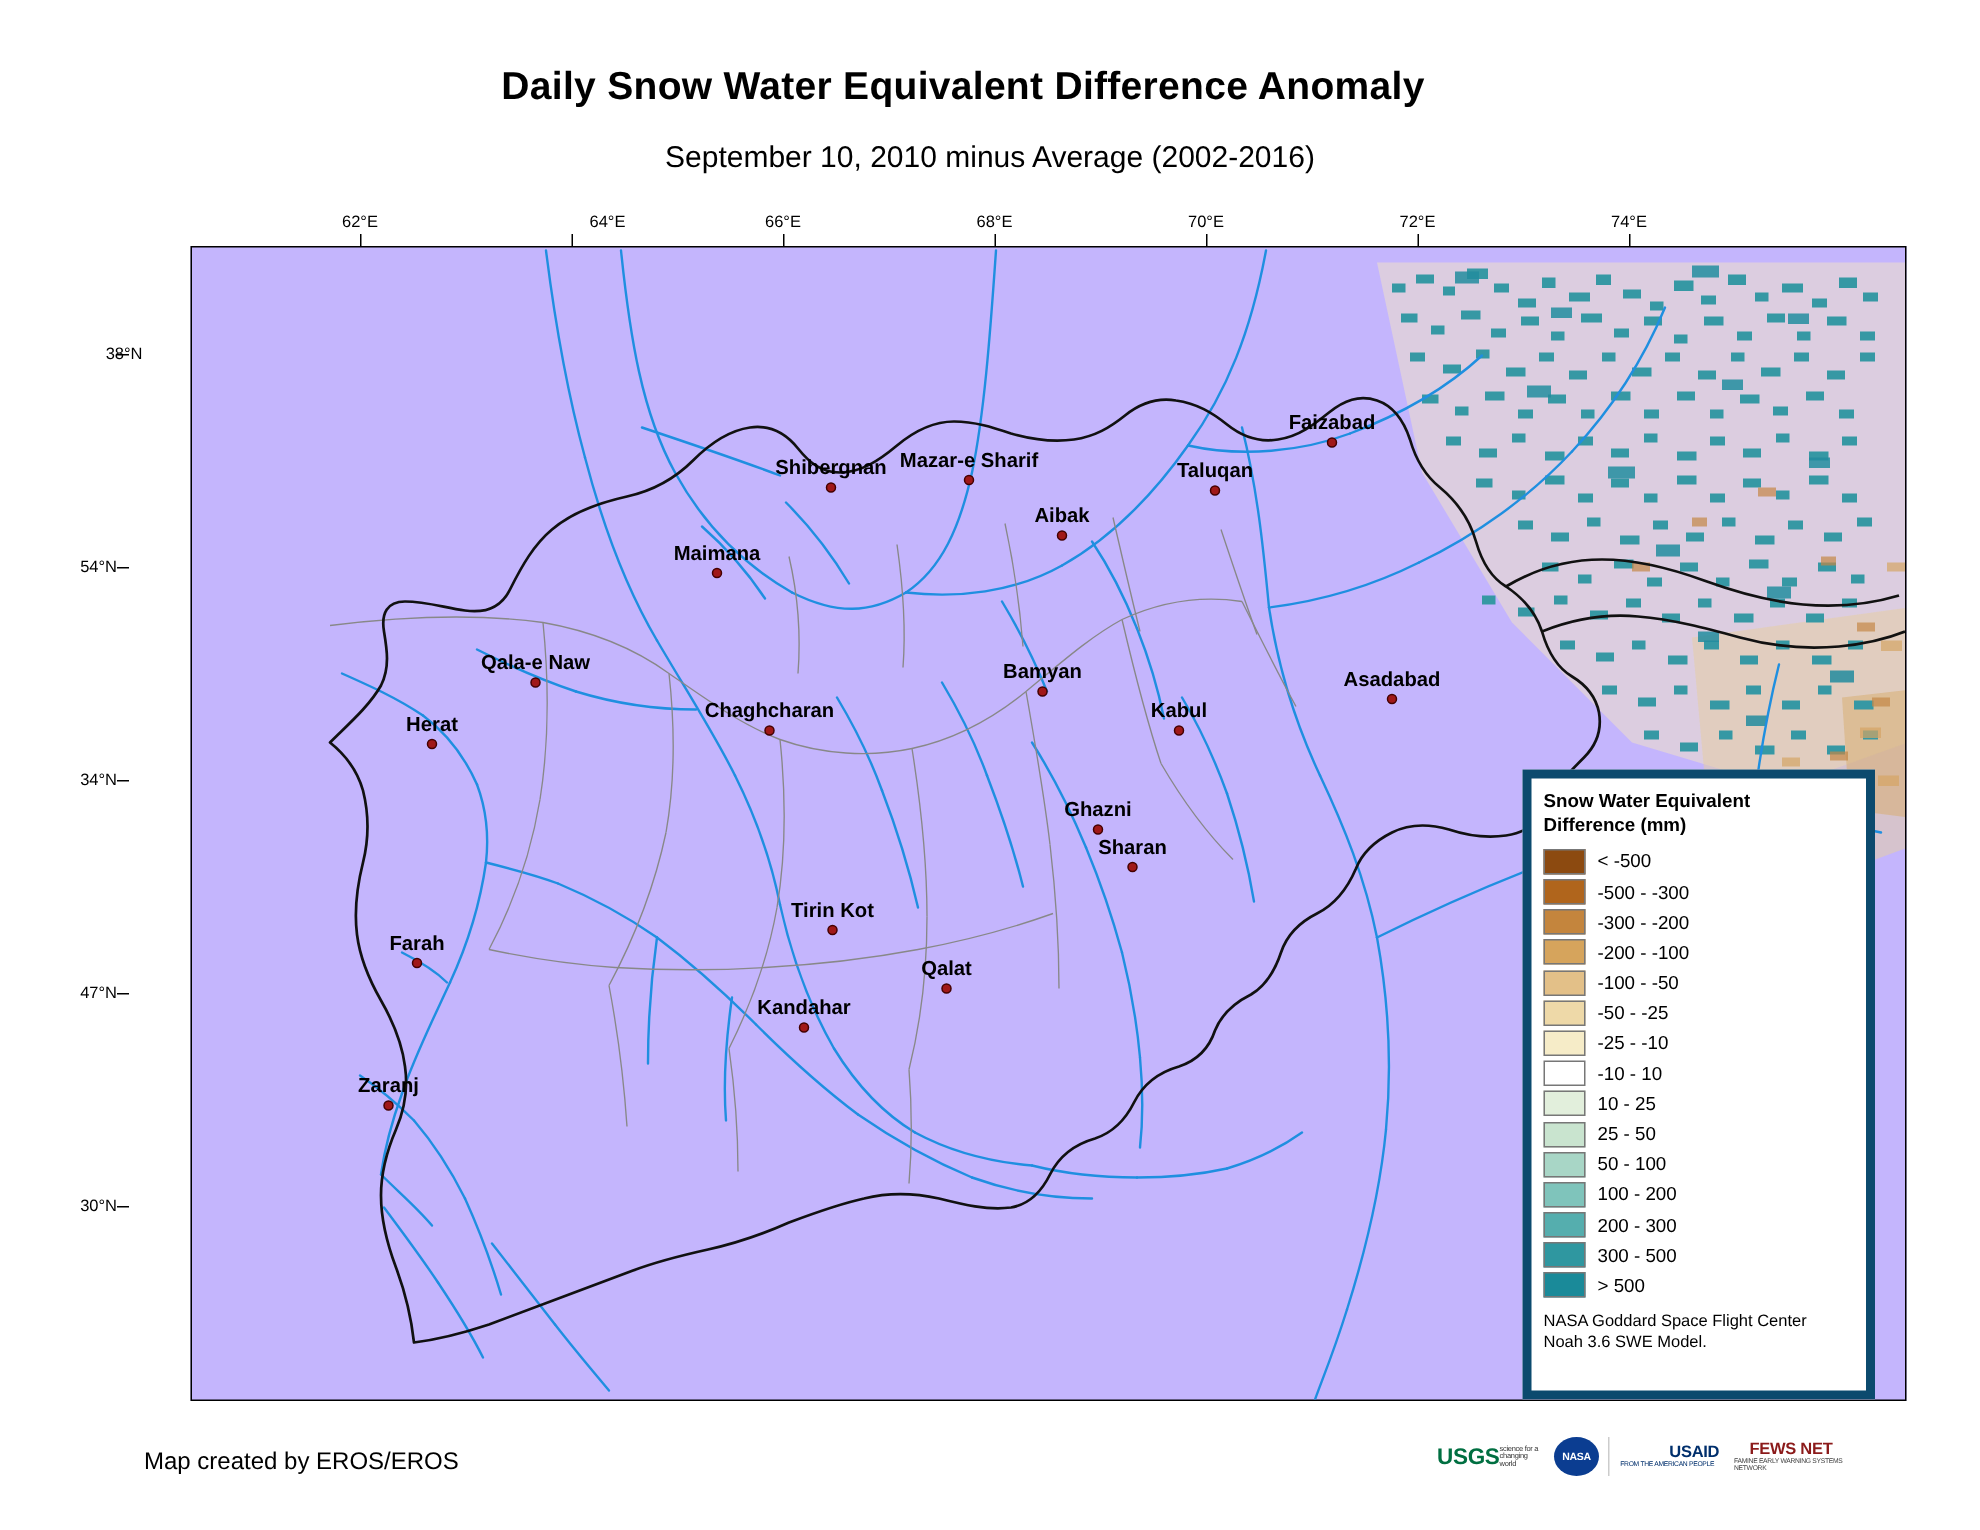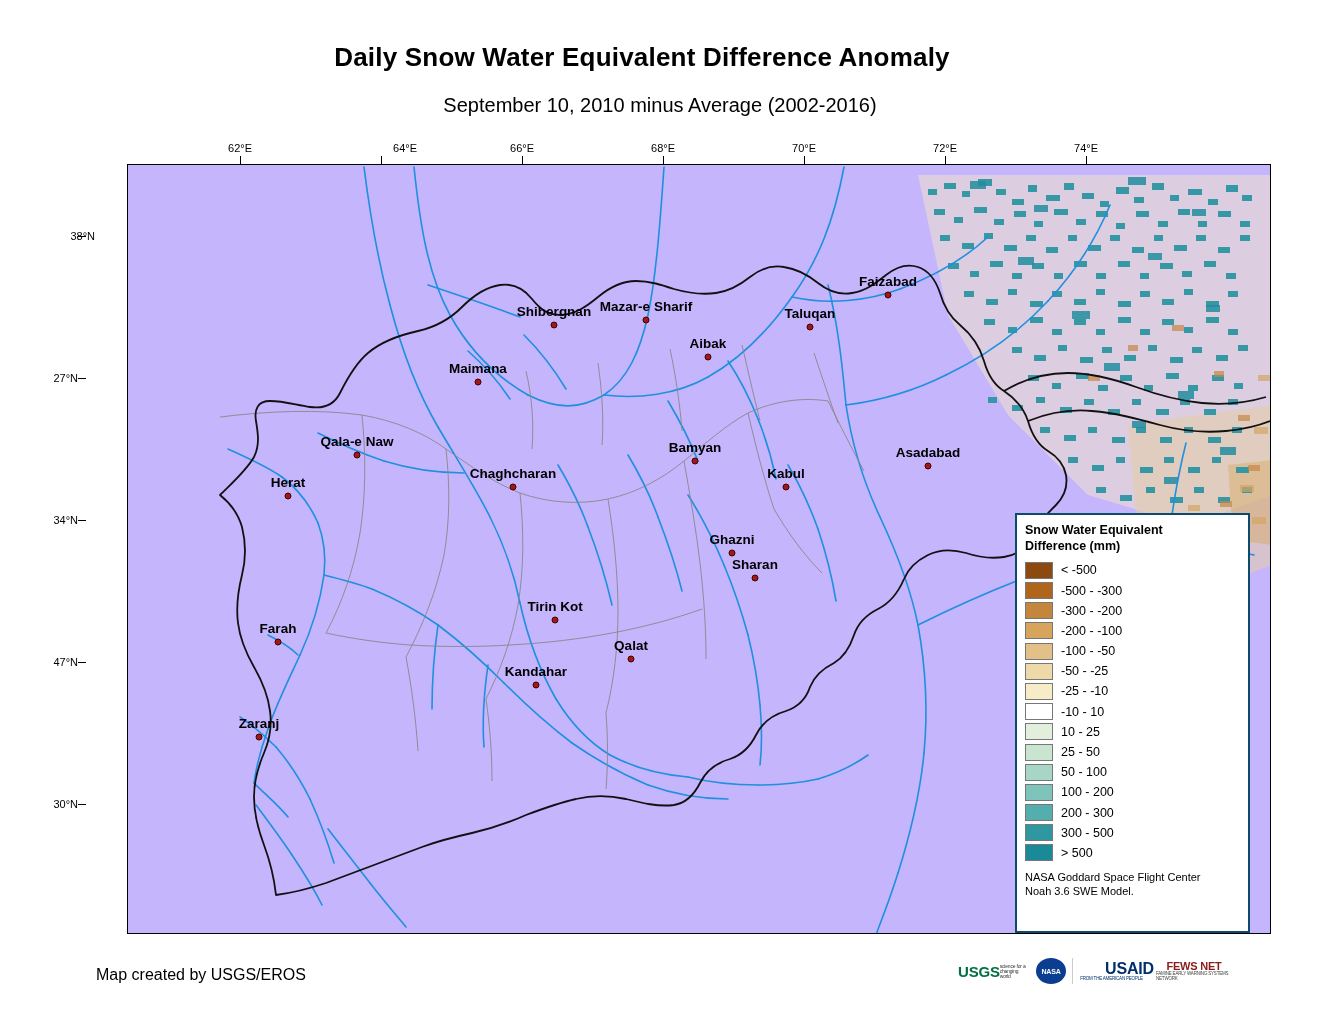--- a/index.html
+++ b/index.html
@@ -214,7 +214,7 @@
 <div class="tick-mark" style="left:1086px; top:156px; width:1px; height:8px;"></div>
 
 <div class="tick-label tick-left" style="left:46px; top:236px; width:32px;margin-left:17px;">38°N</div>
-<div class="tick-label tick-left" style="left:46px; top:378px; width:32px;">27°N</div>
+<div class="tick-label tick-left" style="left:46px; top:378px; width:32px;">54°N</div>
 <div class="tick-label tick-left" style="left:46px; top:520px; width:32px;">34°N</div>
 <div class="tick-label tick-left" style="left:46px; top:662px; width:32px;">47°N</div>
 <div class="tick-label tick-left" style="left:46px; top:804px; width:32px;">30°N</div>

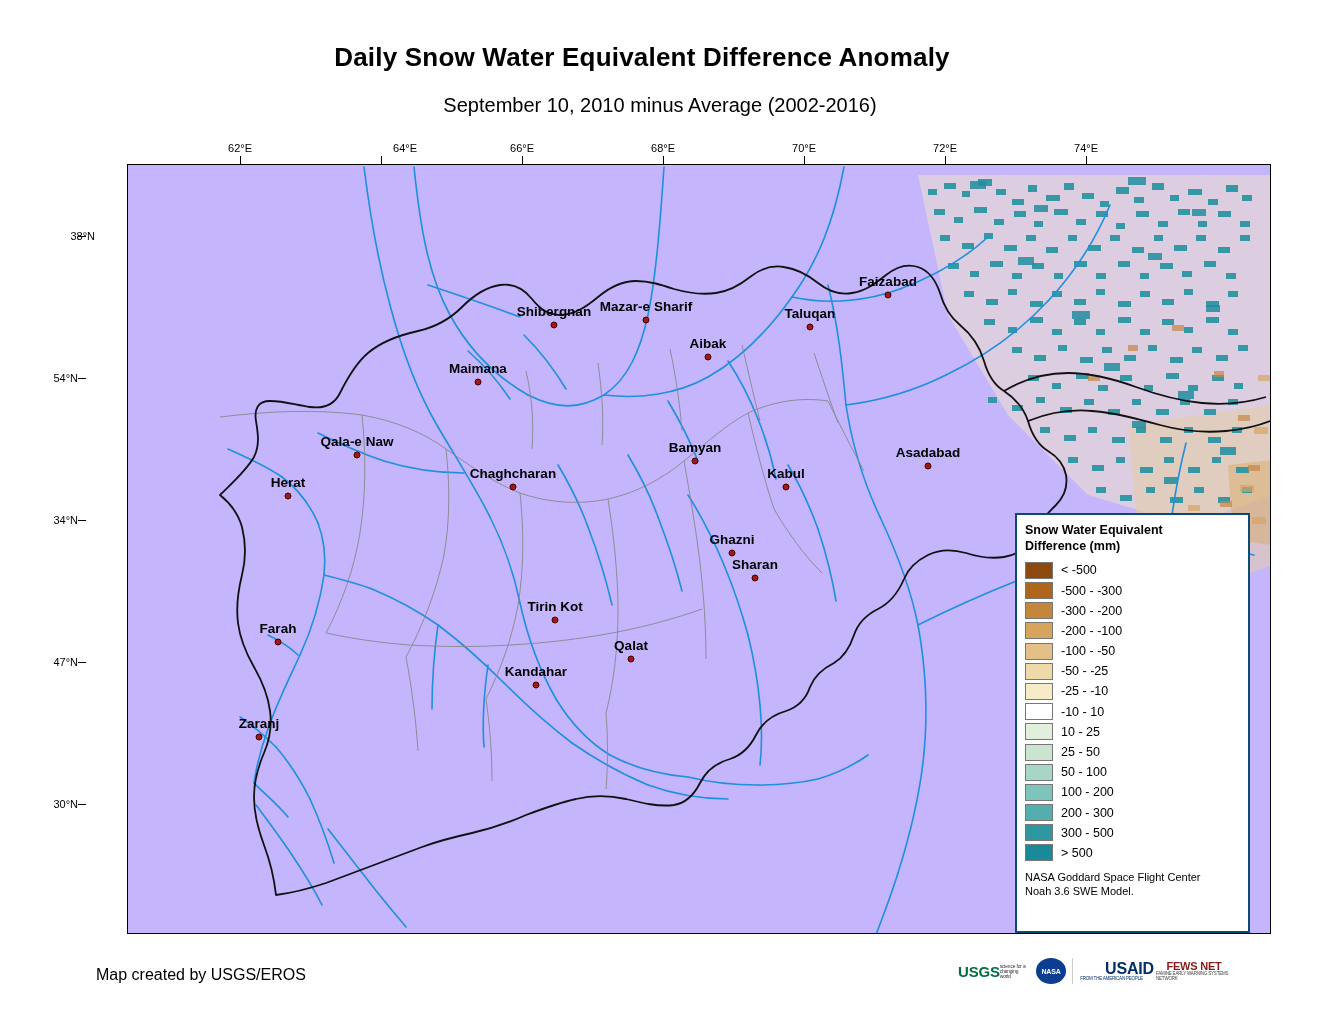--- a/index.html
+++ b/index.html
@@ -96,7 +96,7 @@
     width: 235px;
     height: 420px;
     background: #ffffff;
-    border: 2px solid #0c4a6e;
+    border: 6px solid #0c4a6e;
     box-sizing: border-box;
     padding: 8px 8px 6px 8px;
     font-size: 12px;

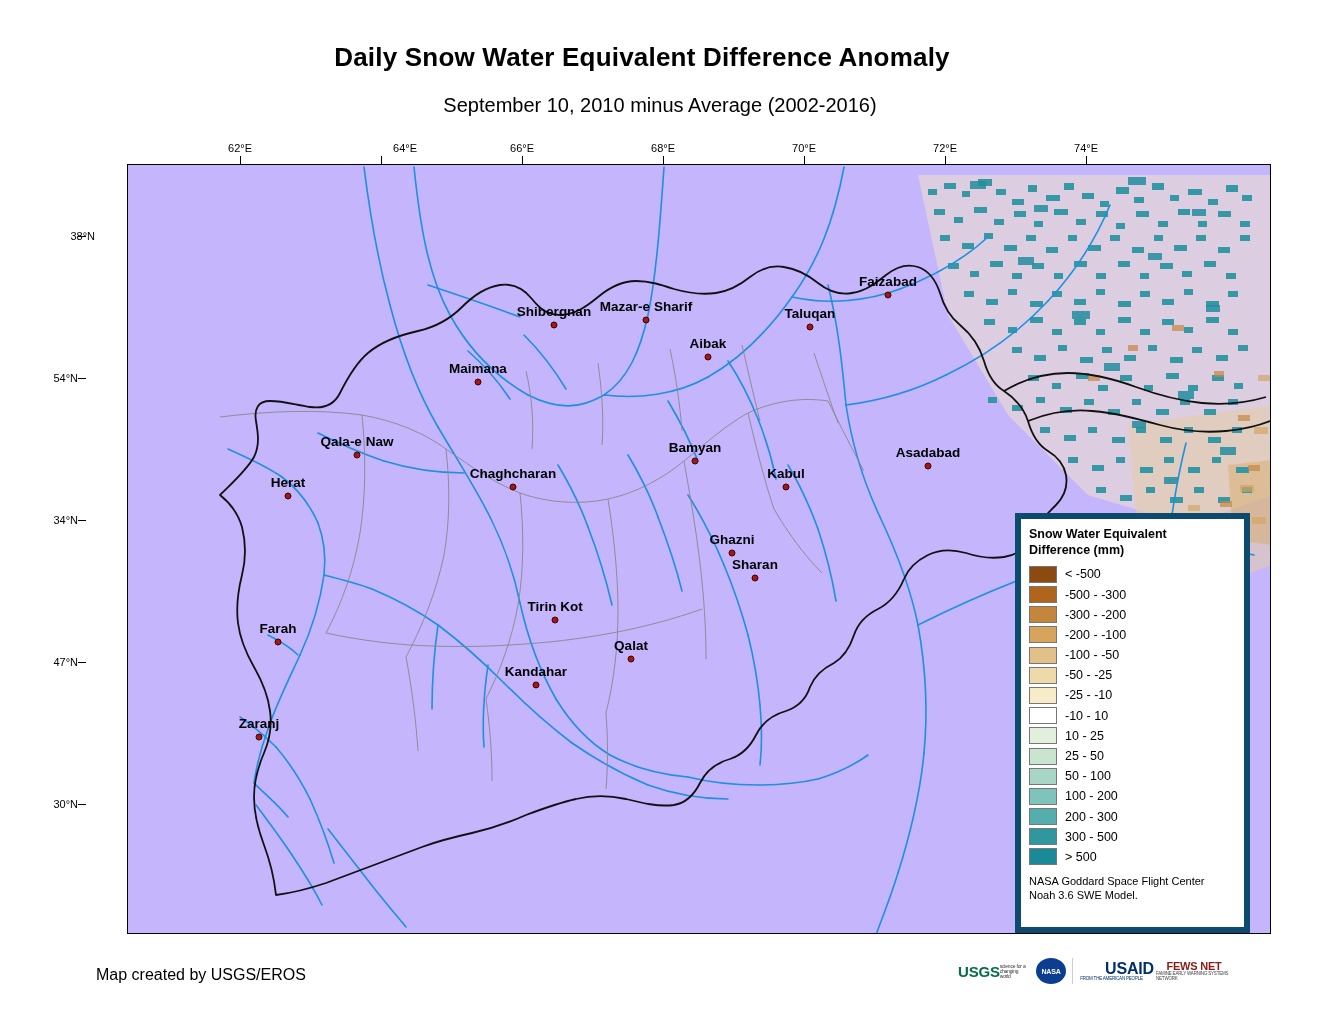--- a/index.html
+++ b/index.html
@@ -751,7 +751,7 @@
   </div>
 </div>
 
-<div id="credit">Map created by USGS/EROS</div>
+<div id="credit">Map created by EROS/EROS</div>
 
 <div id="logos">
   <div class="logo logo-usgs">

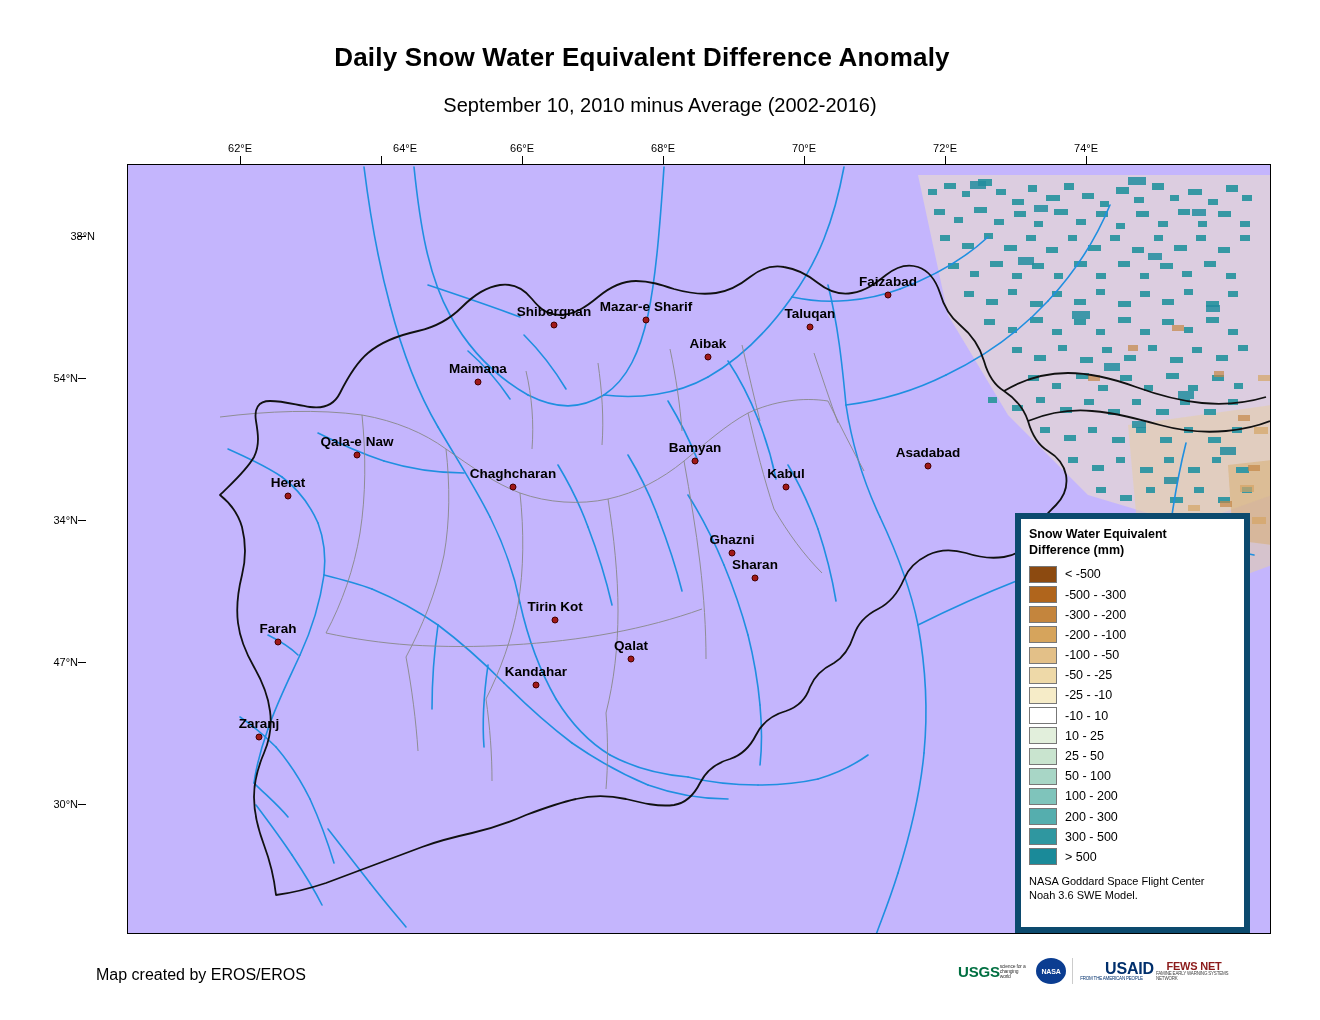--- a/index.html
+++ b/index.html
@@ -179,7 +179,7 @@
     line-height: 1.0;
     border-left: 1px solid #ccc;
   }
-  .logo-usaid .l1 { font-size: 16px; font-weight: bold; padding-left: 36px; }
+  .logo-usaid .l1 { font-size: 11px; font-weight: bold; padding-left: 36px; }
   .logo-usaid .l2 { font-size: 4.5px; font-weight: normal; }
   .logo-fews {
     width: 76px;

